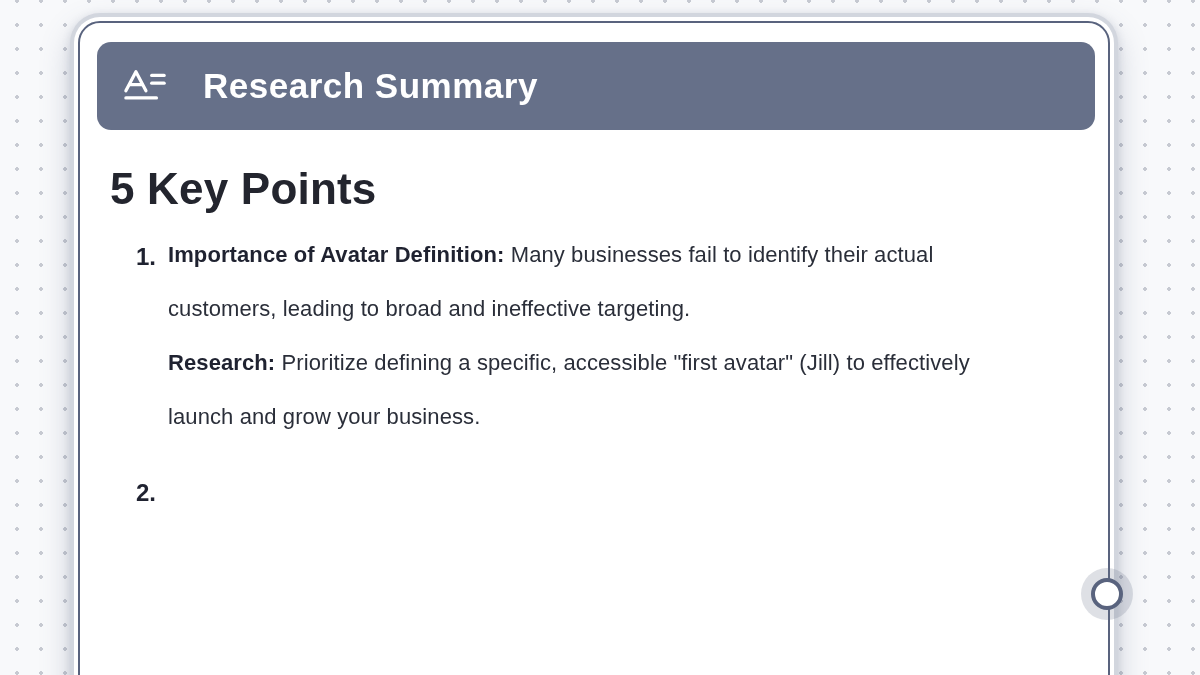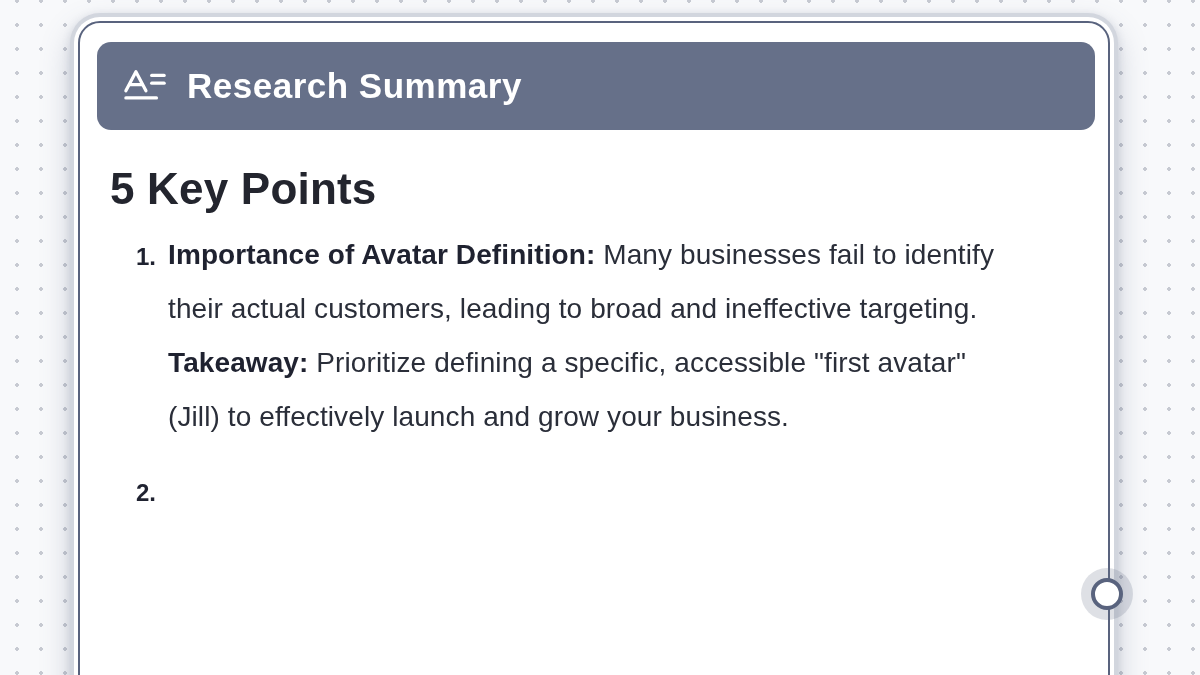--- a/index.html
+++ b/index.html
@@ -28,7 +28,7 @@
 
   .node-header{
     margin:19px 13px 0 17px;height:88px;border-radius:14px;
-    background:#667089;display:flex;align-items:center;gap:20px;
+    background:#667089;display:flex;align-items:center;gap:36px;
     padding-left:26px;box-sizing:border-box;
   }
   .node-header .icon{display:flex;align-items:center;}

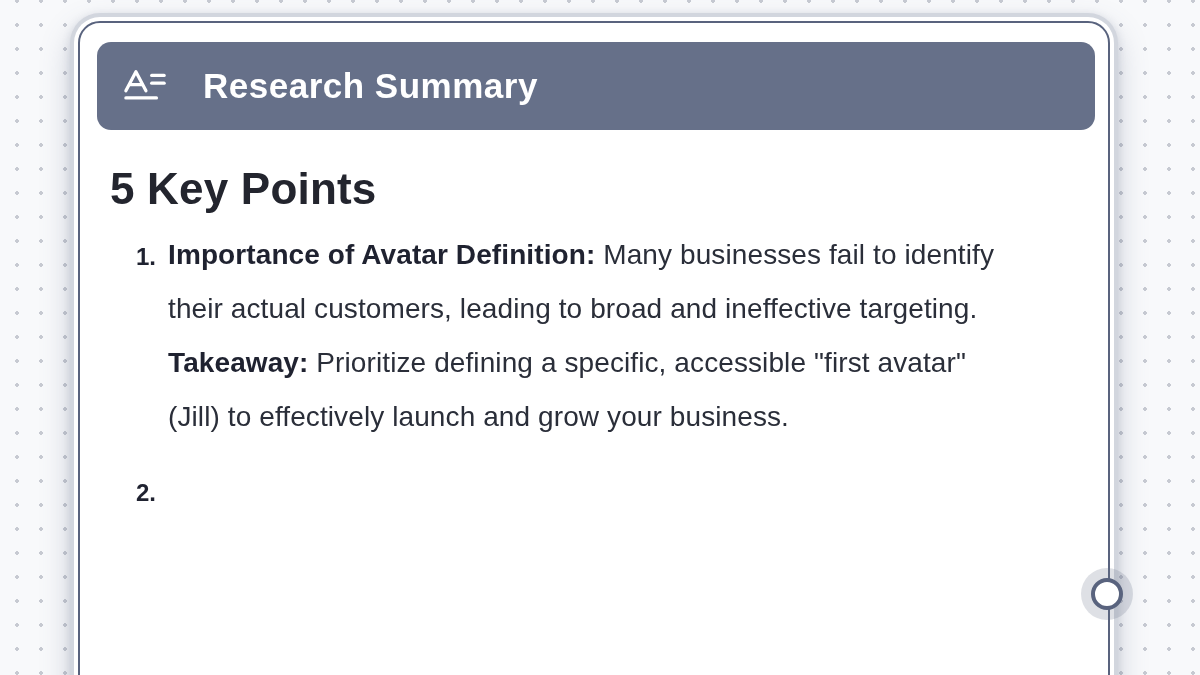--- a/index.html
+++ b/index.html
@@ -49,7 +49,7 @@
     line-height:54px;padding-top:2px;
   }
   .point-text{
-    width:846px;font-size:28px;line-height:54px;color:#2a2e39;
+    width:846px;font-size:22px;line-height:54px;color:#2a2e39;
     letter-spacing:.1px;
   }
   .b{font-weight:700;color:#1f2230;}

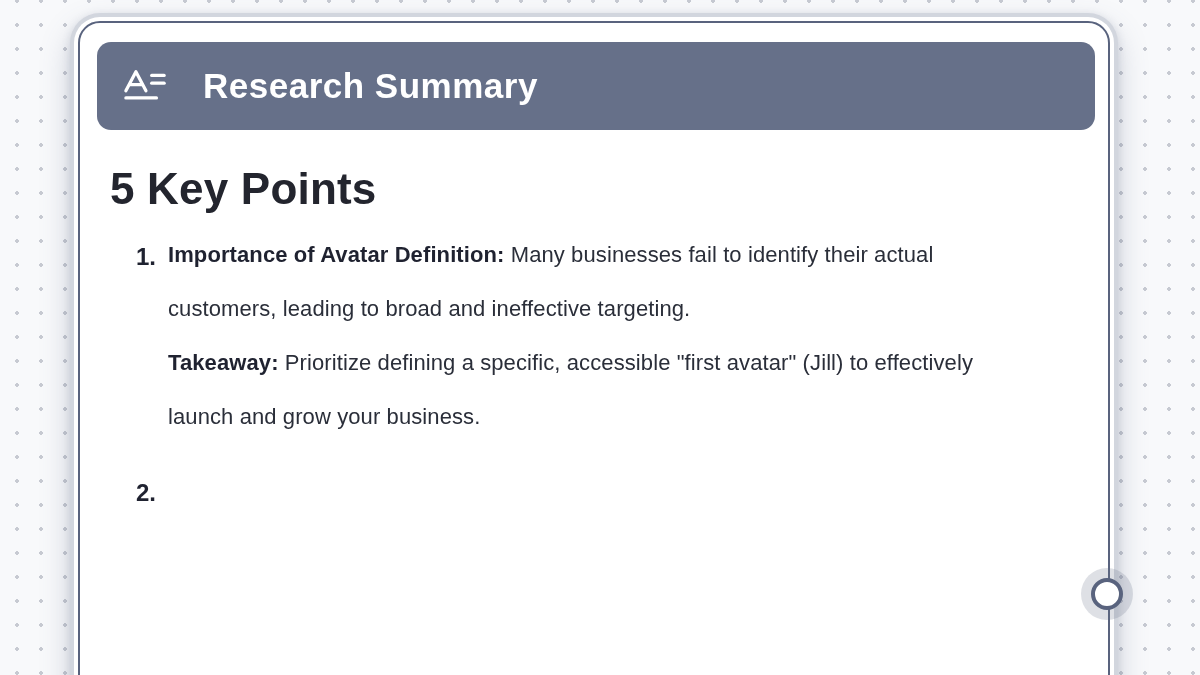--- a/index.html
+++ b/index.html
@@ -89,7 +89,7 @@
 
         <div class="point">
           <div class="point-num">1.</div>
-          <div class="point-text"><span class="b">Importance of Avatar Definition:</span><span> Many businesses fail to identify their actual customers, leading to broad and ineffective targeting.</span><br><span class="b">Takeaway:</span><span> Prioritize defining a specific, accessible "first avatar" (Jill) to effectively launch and grow your business.</span></div>
+          <div class="point-text"><span class="b">Importance of Avatar Definition:</span><span> Many businesses fail to identify their actual customers, leading to broad and ineffective targeting.</span><br><span class="b">Research:</span><span> Prioritize defining a specific, accessible "first avatar" (Jill) to effectively launch and grow your business.</span></div>
         </div>
 
         <div class="point">

